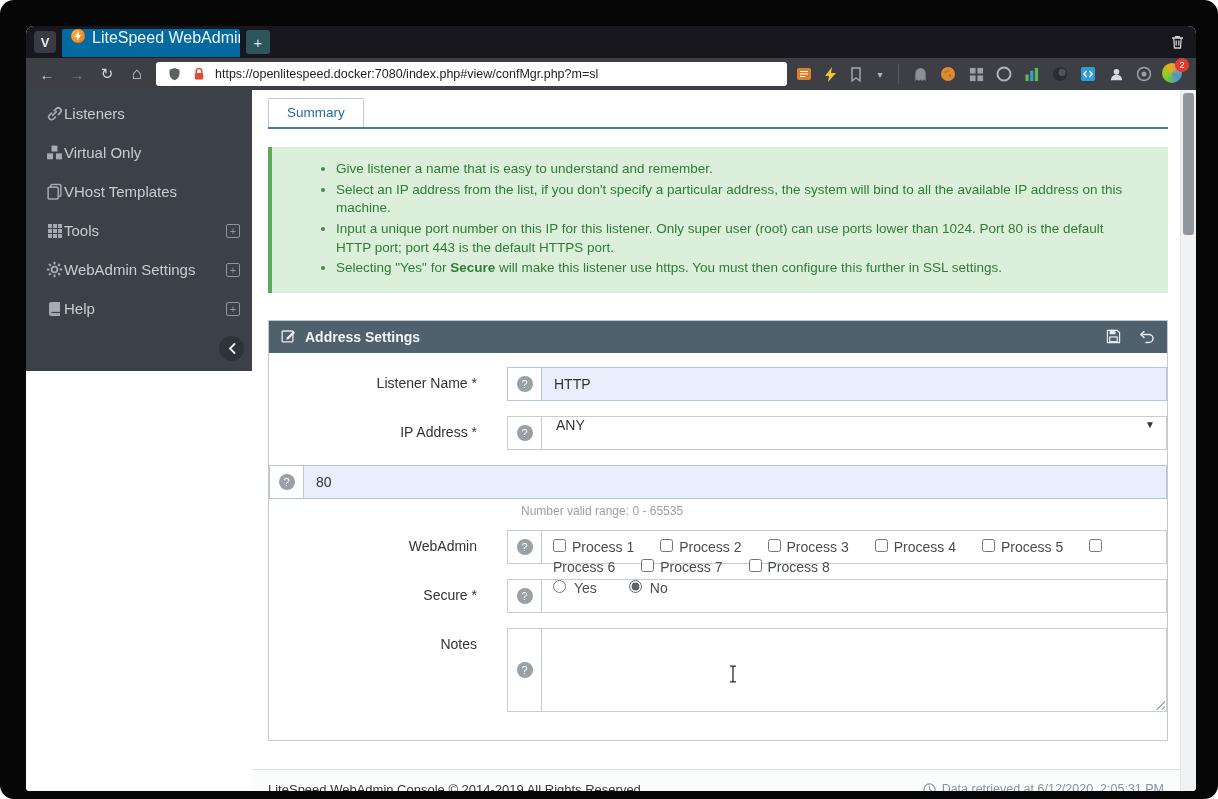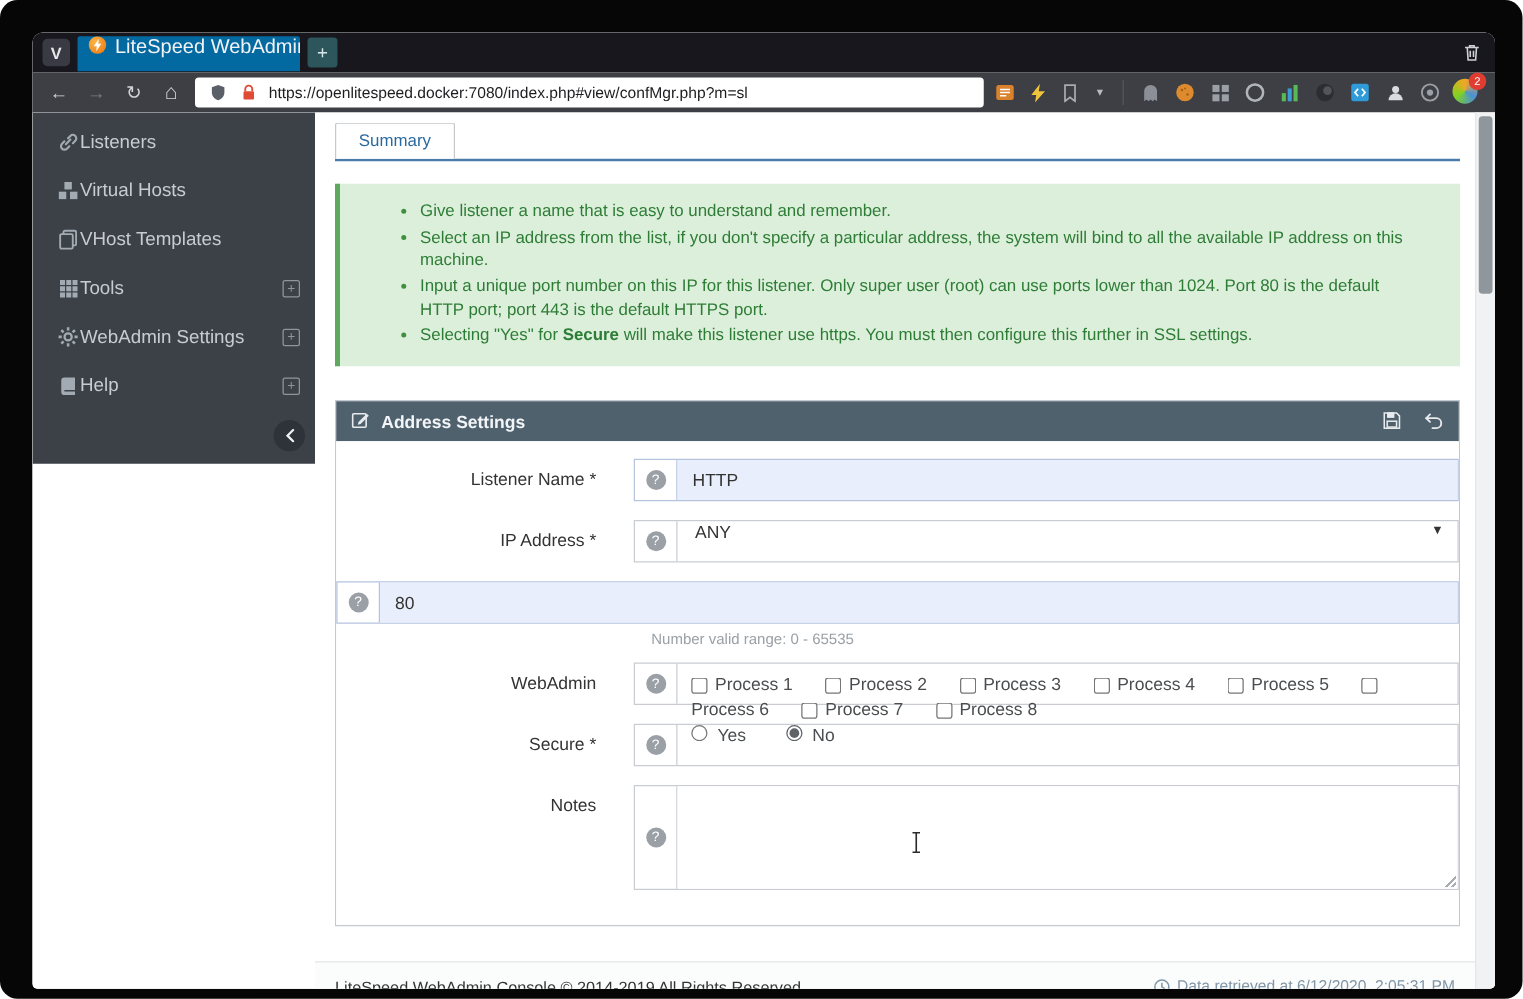--- a/index.html
+++ b/index.html
@@ -309,7 +309,7 @@
                   <rect x="9.4" y="8.8" width="5.6" height="5.6"></rect>
                 </svg>
             </span>
-            <span class="sb-label">Virtual Hosts</span>
+            <span class="sb-label">Virtual Only</span>
           </div>
 
           <div class="sb-item">

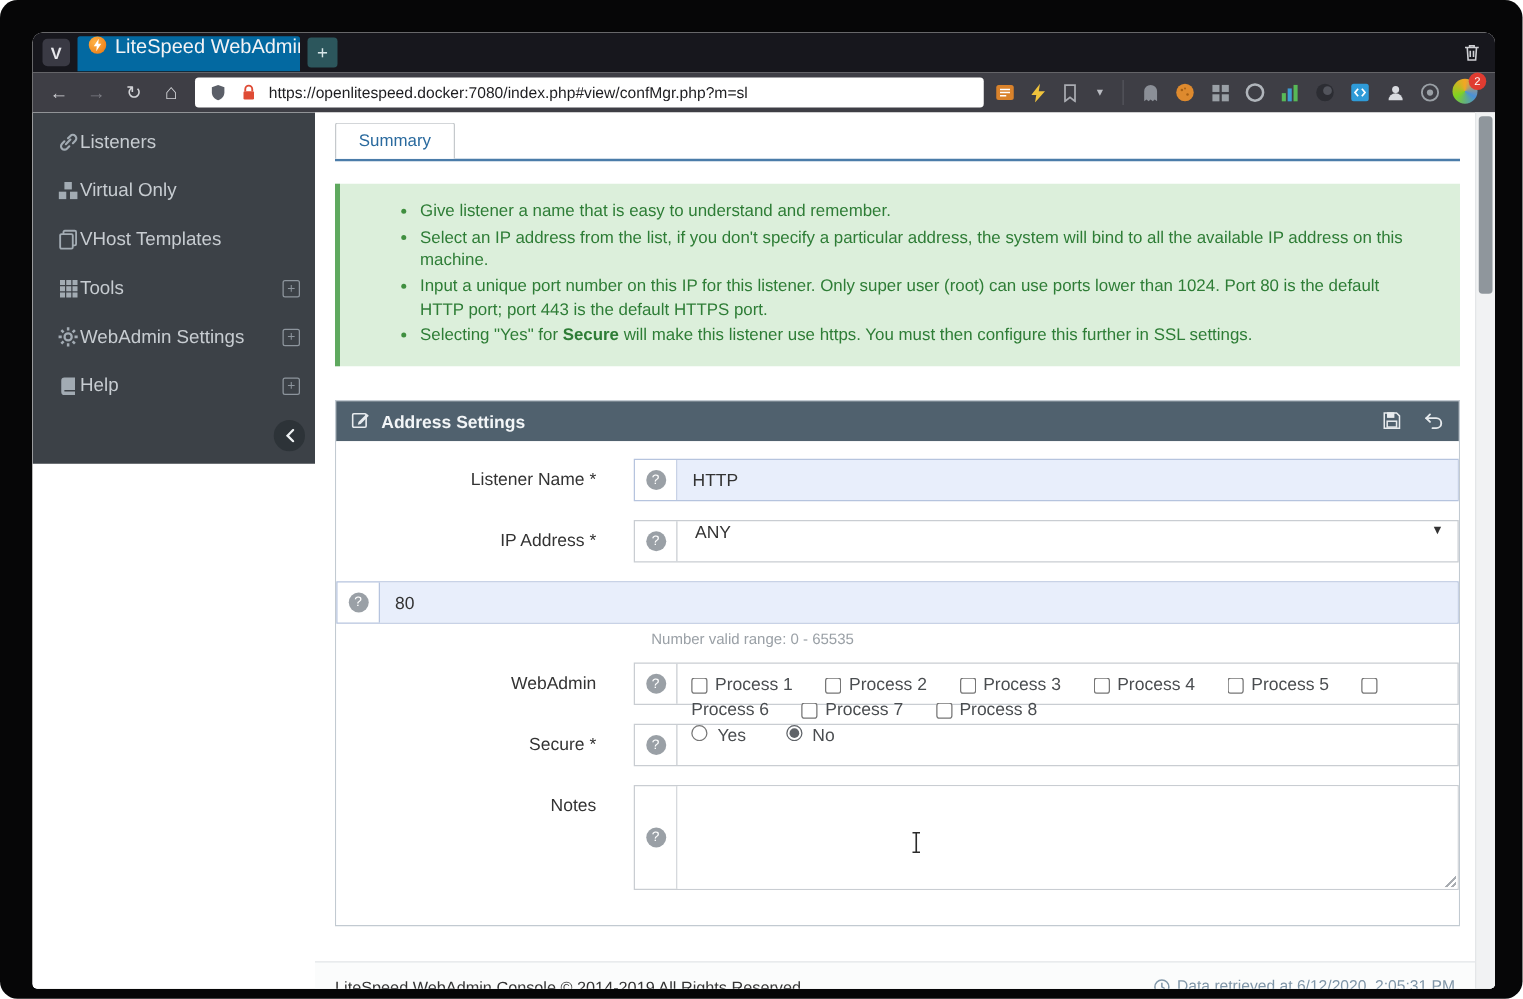--- a/index.html
+++ b/index.html
@@ -127,7 +127,7 @@
 
   .row-box.fixed { height:34px; overflow:visible; }
   .checks { flex-wrap:wrap; padding:0 11px; column-gap:6px; row-gap:4px;
-            align-items:flex-end; overflow:visible; padding-top:8px; padding-bottom:8px; }
+            align-items:flex-start; overflow:visible; padding-top:8px; padding-bottom:8px; }
   .checks input { width:13px; height:13px; accent-color:#6a6f75; flex:0 0 auto; }
   .cb-label { font-size:14px; color:#4a4d50; margin-right:20px; white-space:nowrap; }
 

